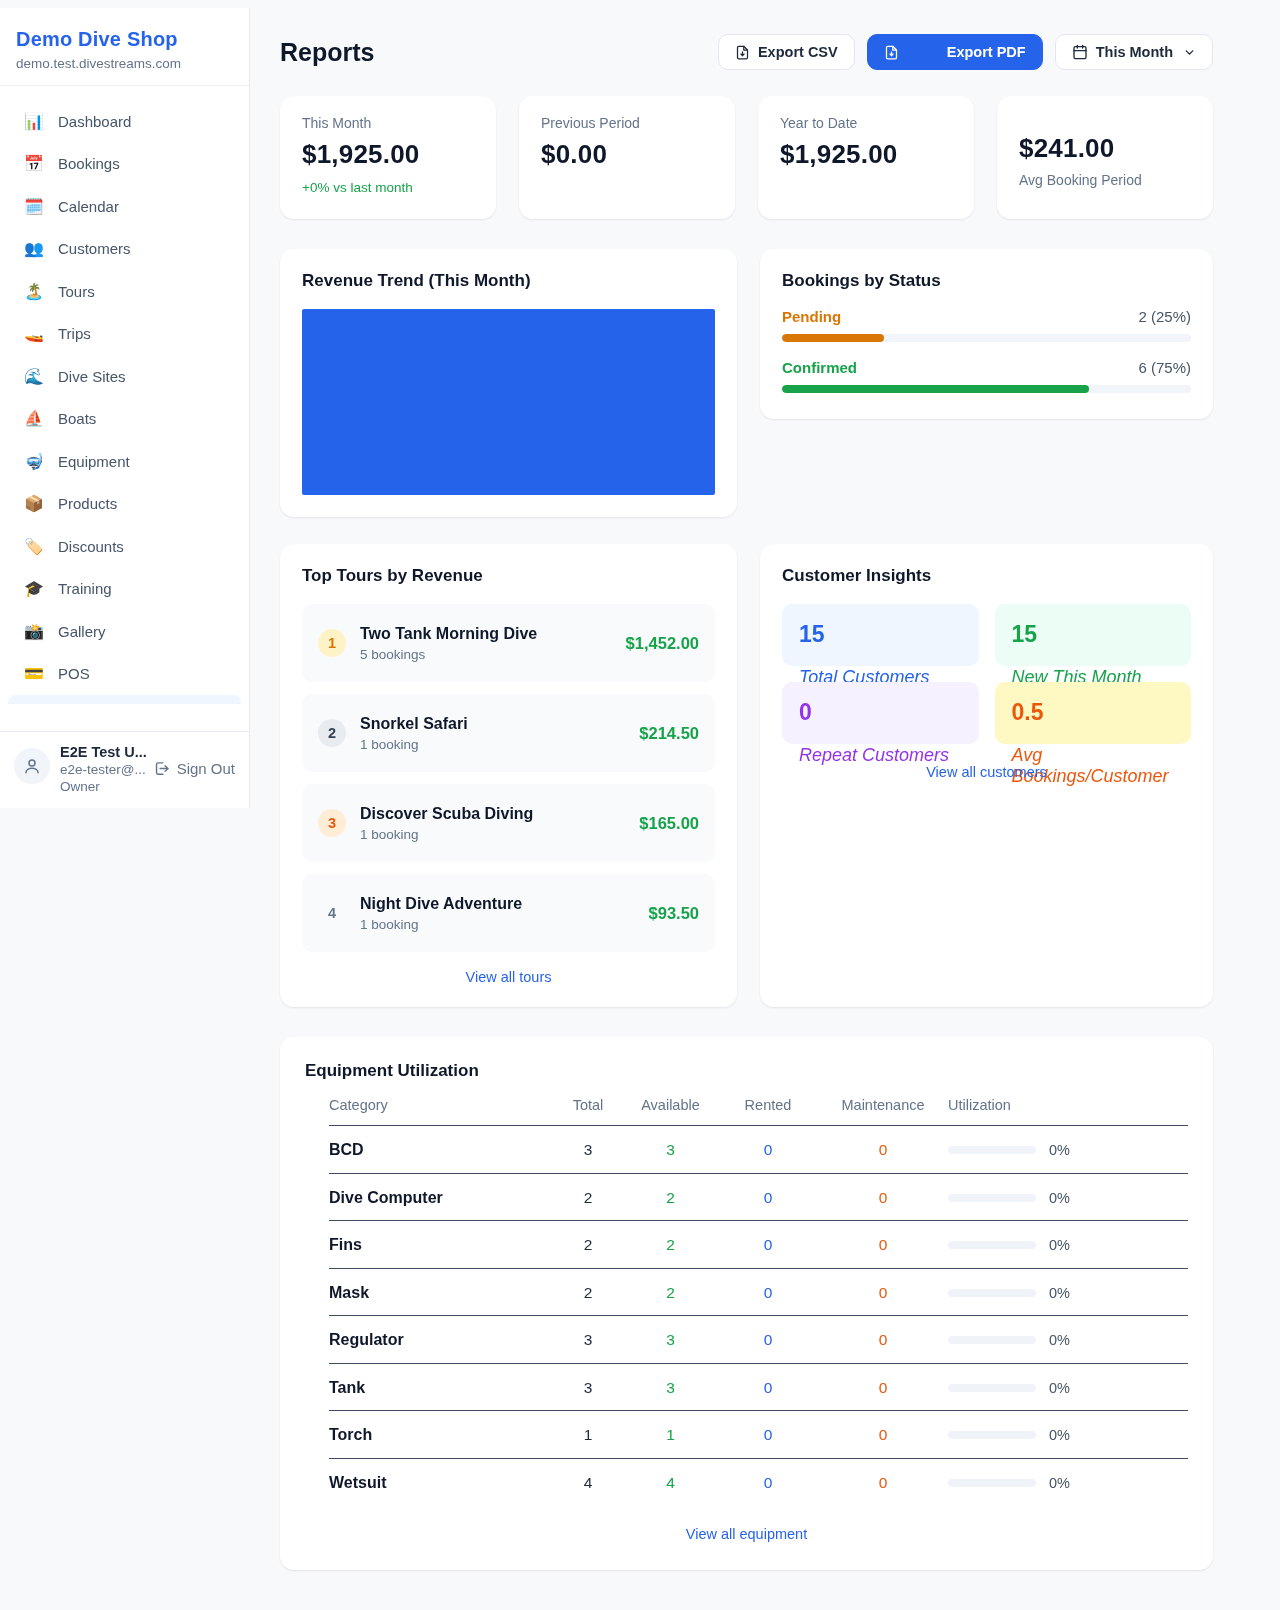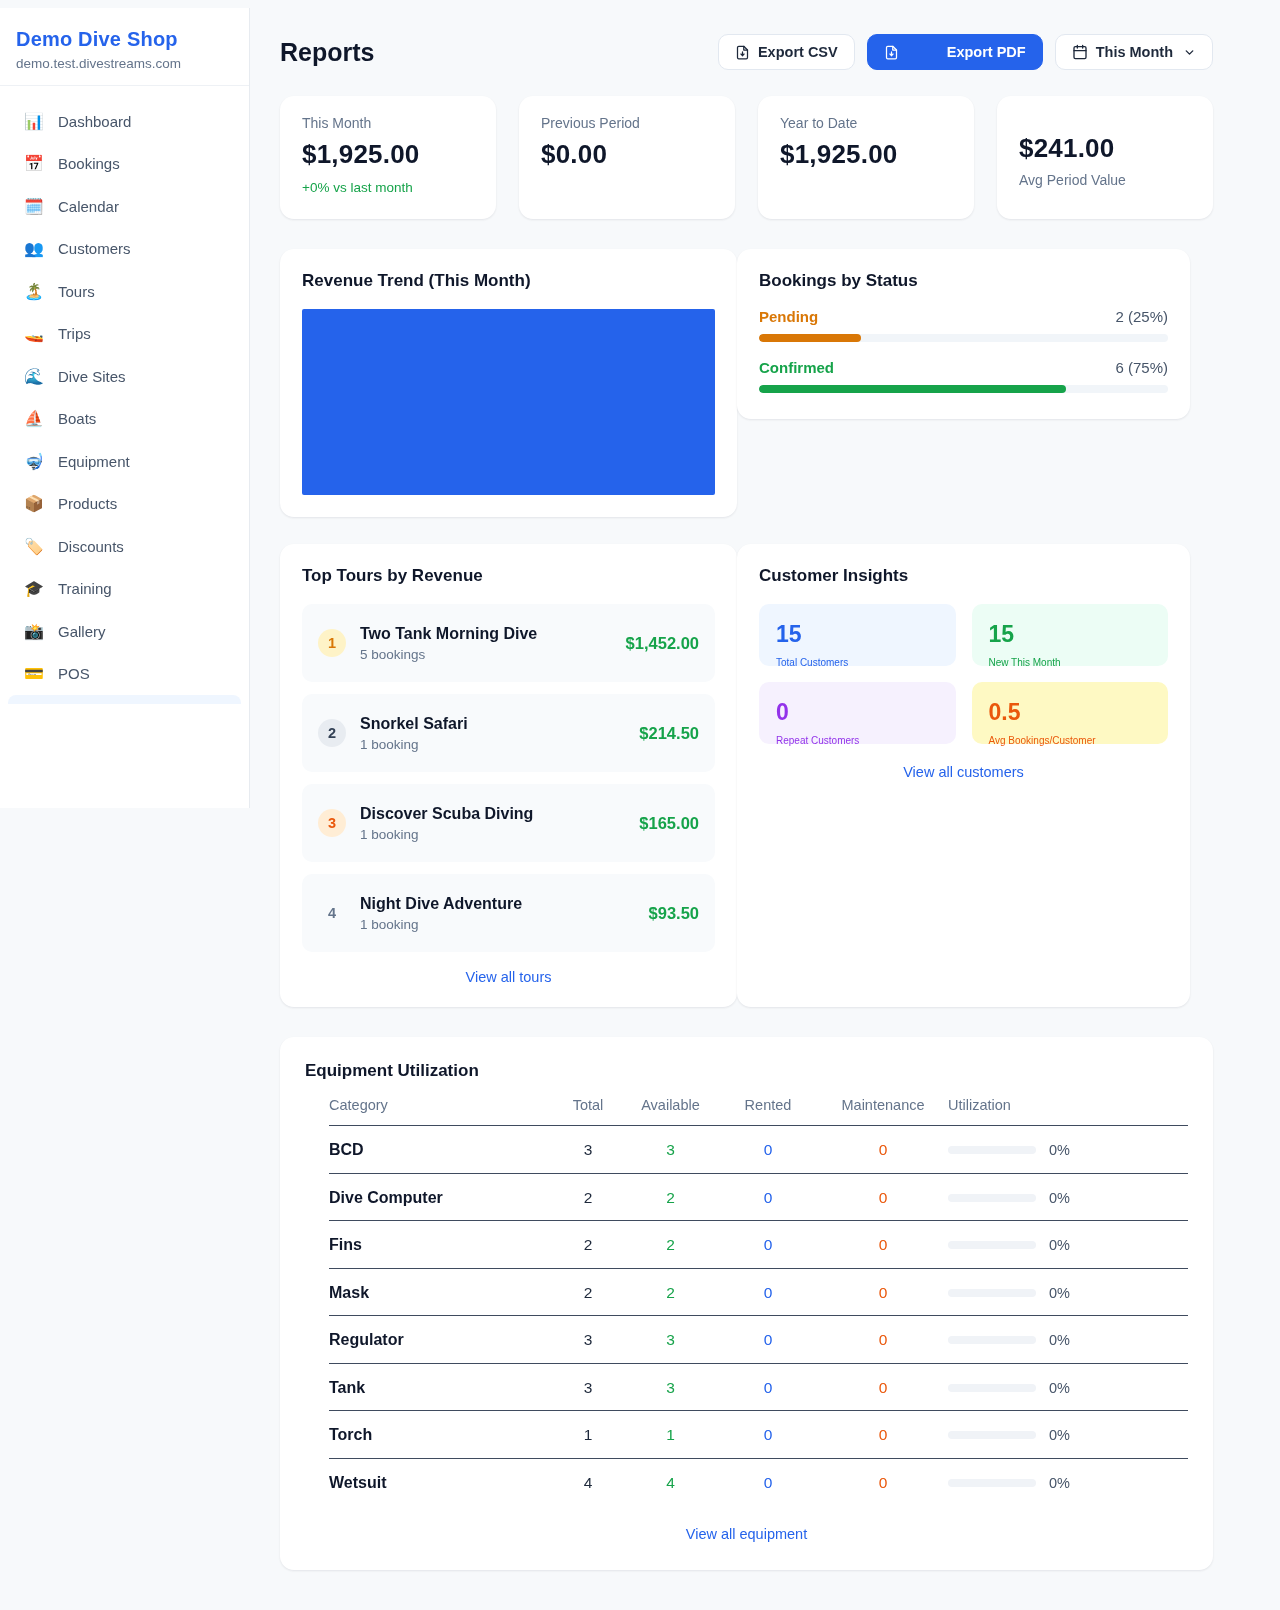--- a/index.html
+++ b/index.html
@@ -263,7 +263,7 @@
     </div>
     <div class="card stat-card value-first">
       <div class="stat-value">$241.00</div>
-      <div class="stat-label">Avg Period Value</div>
+      <div class="stat-label">Avg Booking Period</div>
     </div>
   </section>
 

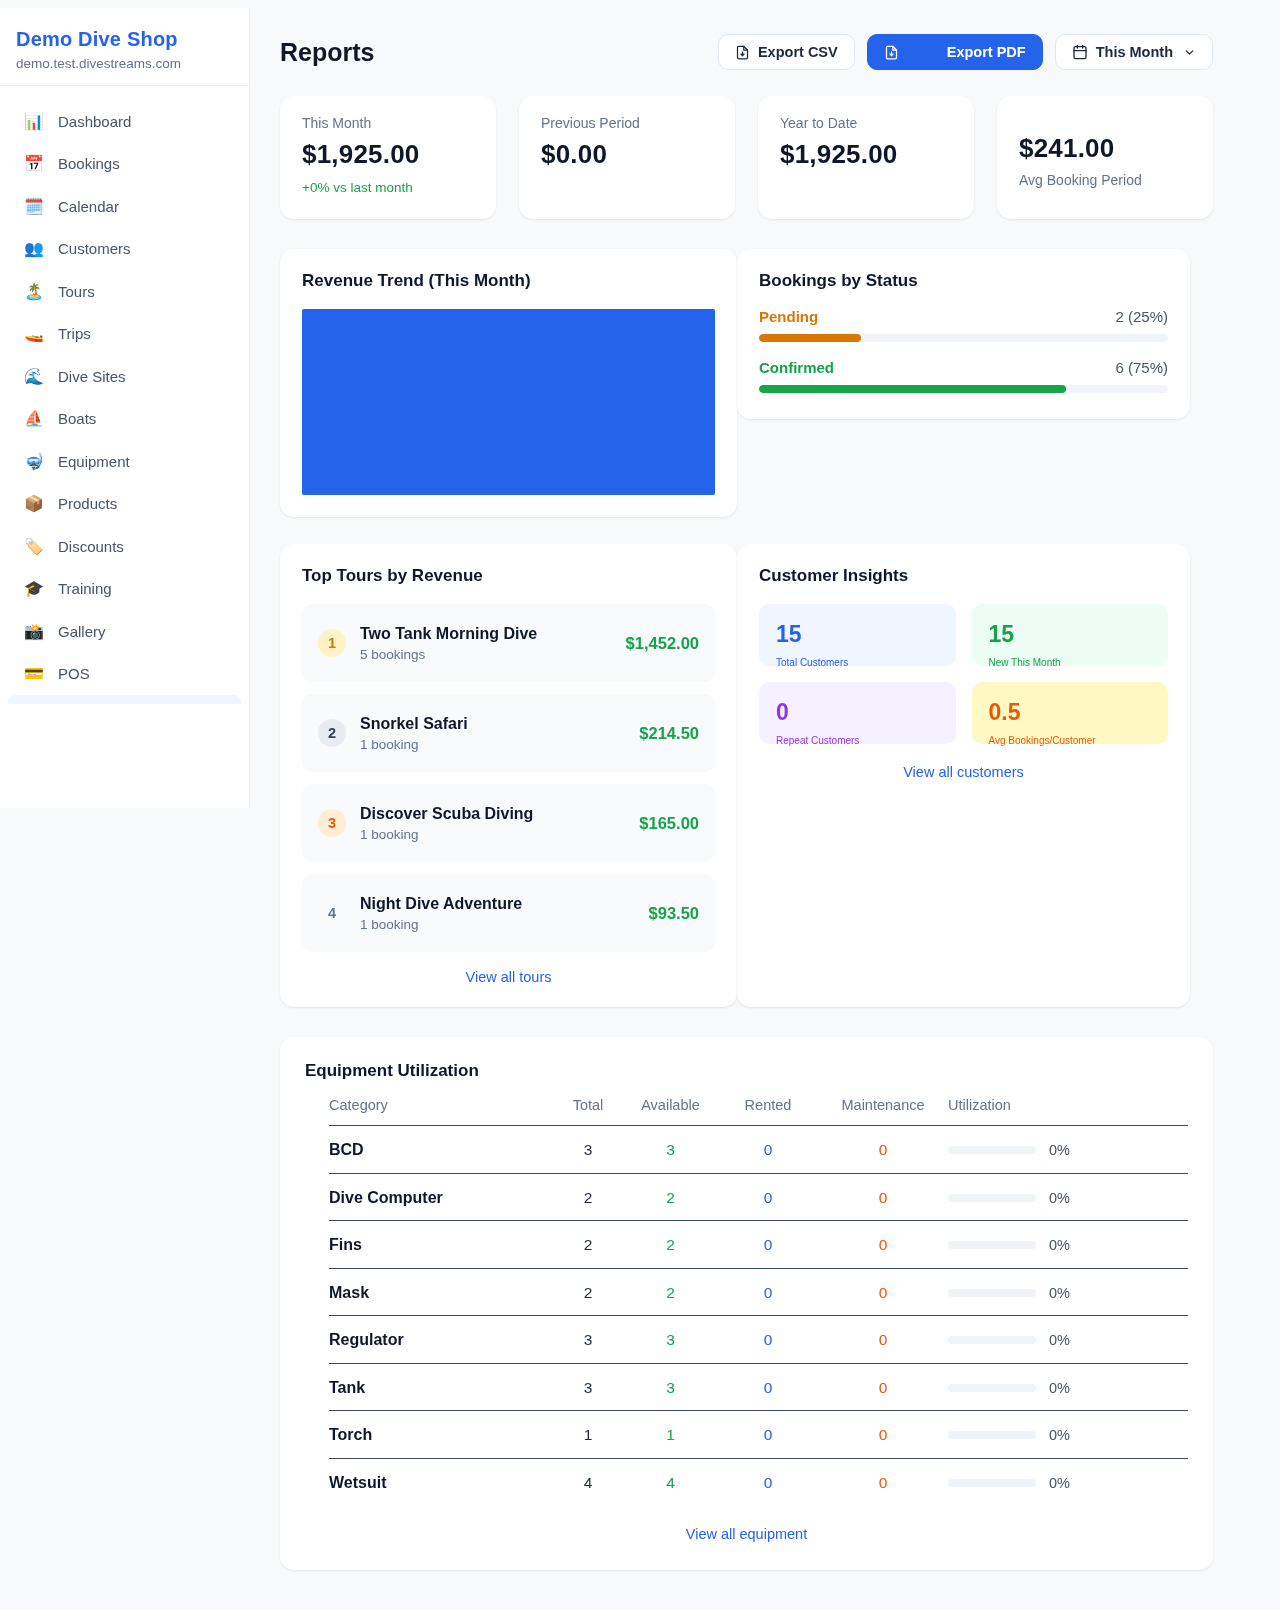--- a/index.html
+++ b/index.html
@@ -71,7 +71,7 @@
   .stat-delta { font-size:13.5px; color:#16a34a; margin-top:10px; }
   .stat-card.value-first .stat-value { margin-top:18px; }
   .stat-card.value-first .stat-label { margin-top:8px; }
-  .two-col { display:grid; grid-template-columns:457px 453px; align-items:start; }
+  .two-col { display:grid; grid-template-columns:457px 453px; gap:23px; align-items:start; }
   .row-2 { margin-top:30px; }
   .row-3 { margin-top:27px; }
   .two-col.row-3 { align-items:stretch; }

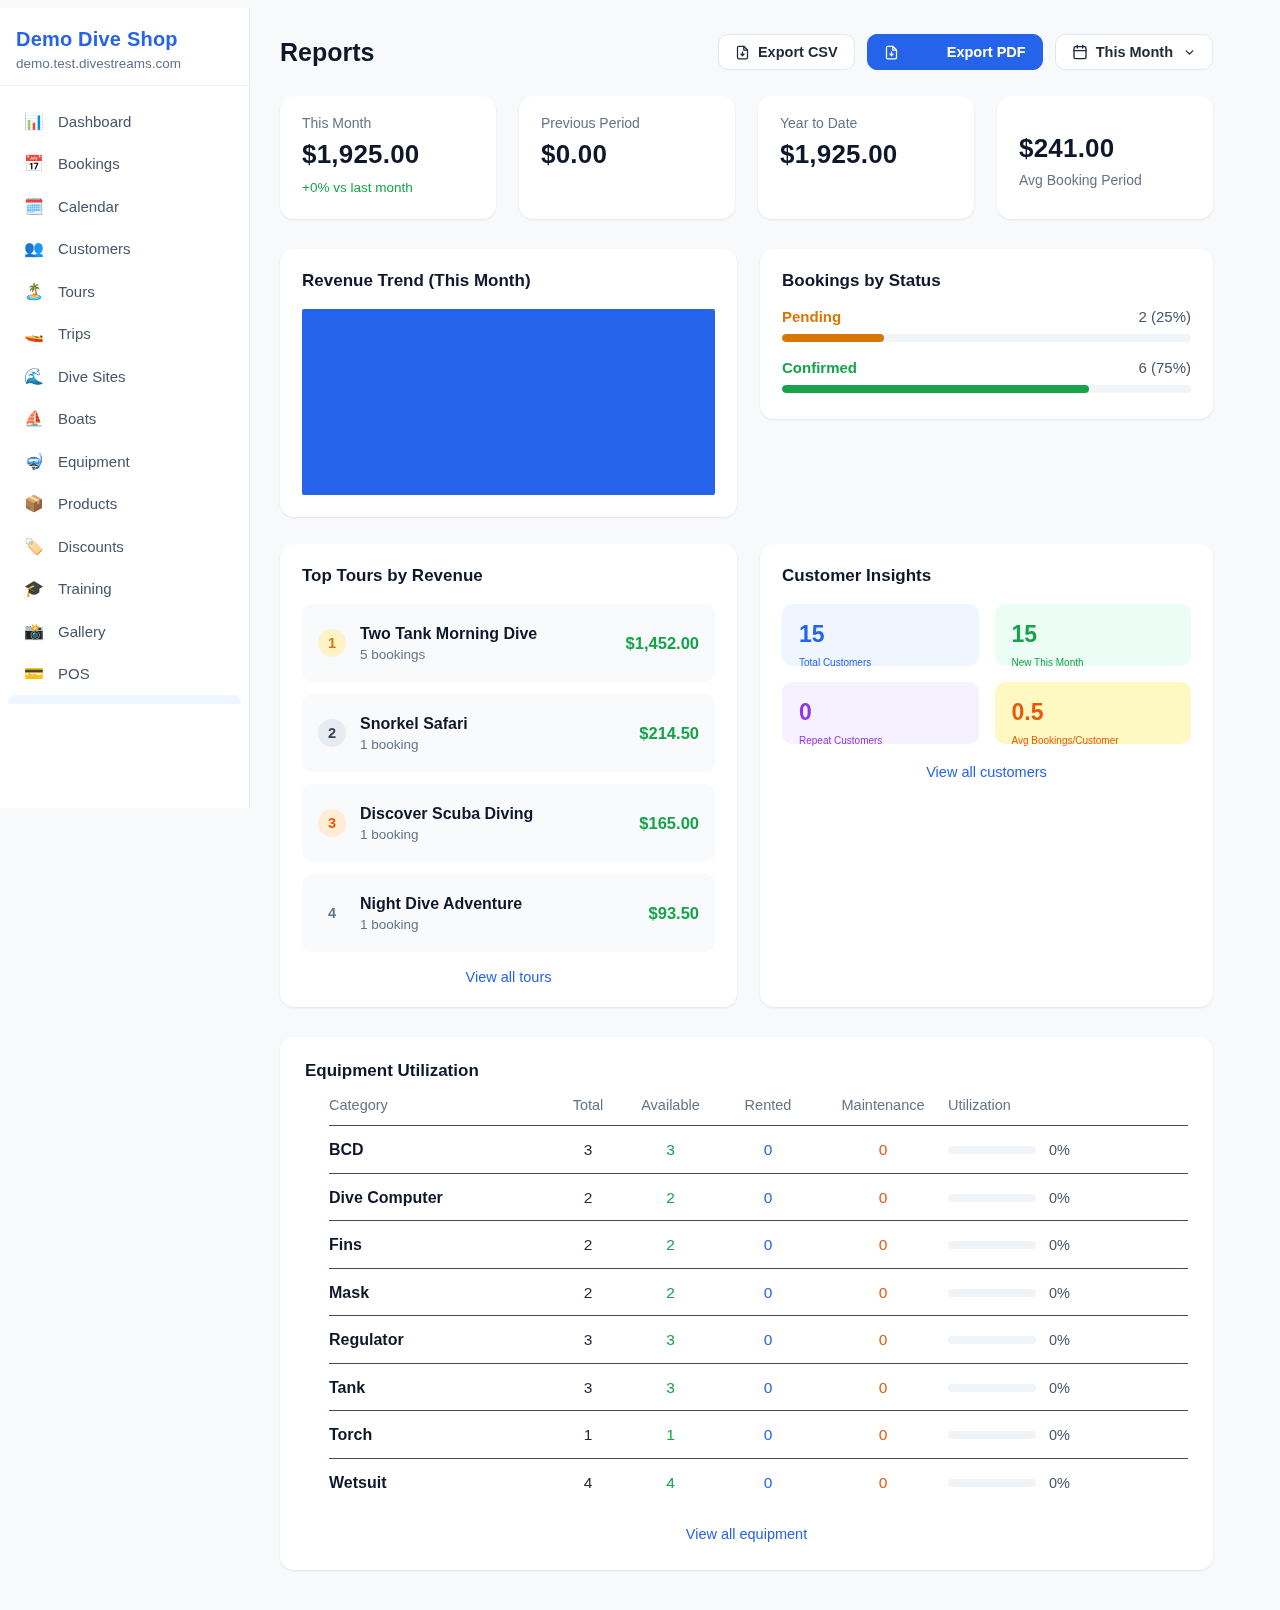--- a/index.html
+++ b/index.html
@@ -108,7 +108,7 @@
   .tiles { margin-top:18px; display:grid; grid-template-columns:1fr 1fr; gap:16px; }
   .tile { border-radius:10px; padding:17px 17px; height:62px; }
   .tile-value { font-size:23px; font-weight:800; }
-  .tile-label { font-size:10px; margin-top:9px; }
+  .tile-label { font-size:18px; margin-top:19px;font-style:italic; }
   .insights-card .view-all { margin-top:20px; }
   
   .equip-card { margin-top:30px; padding:24px 25px 28px 25px; }

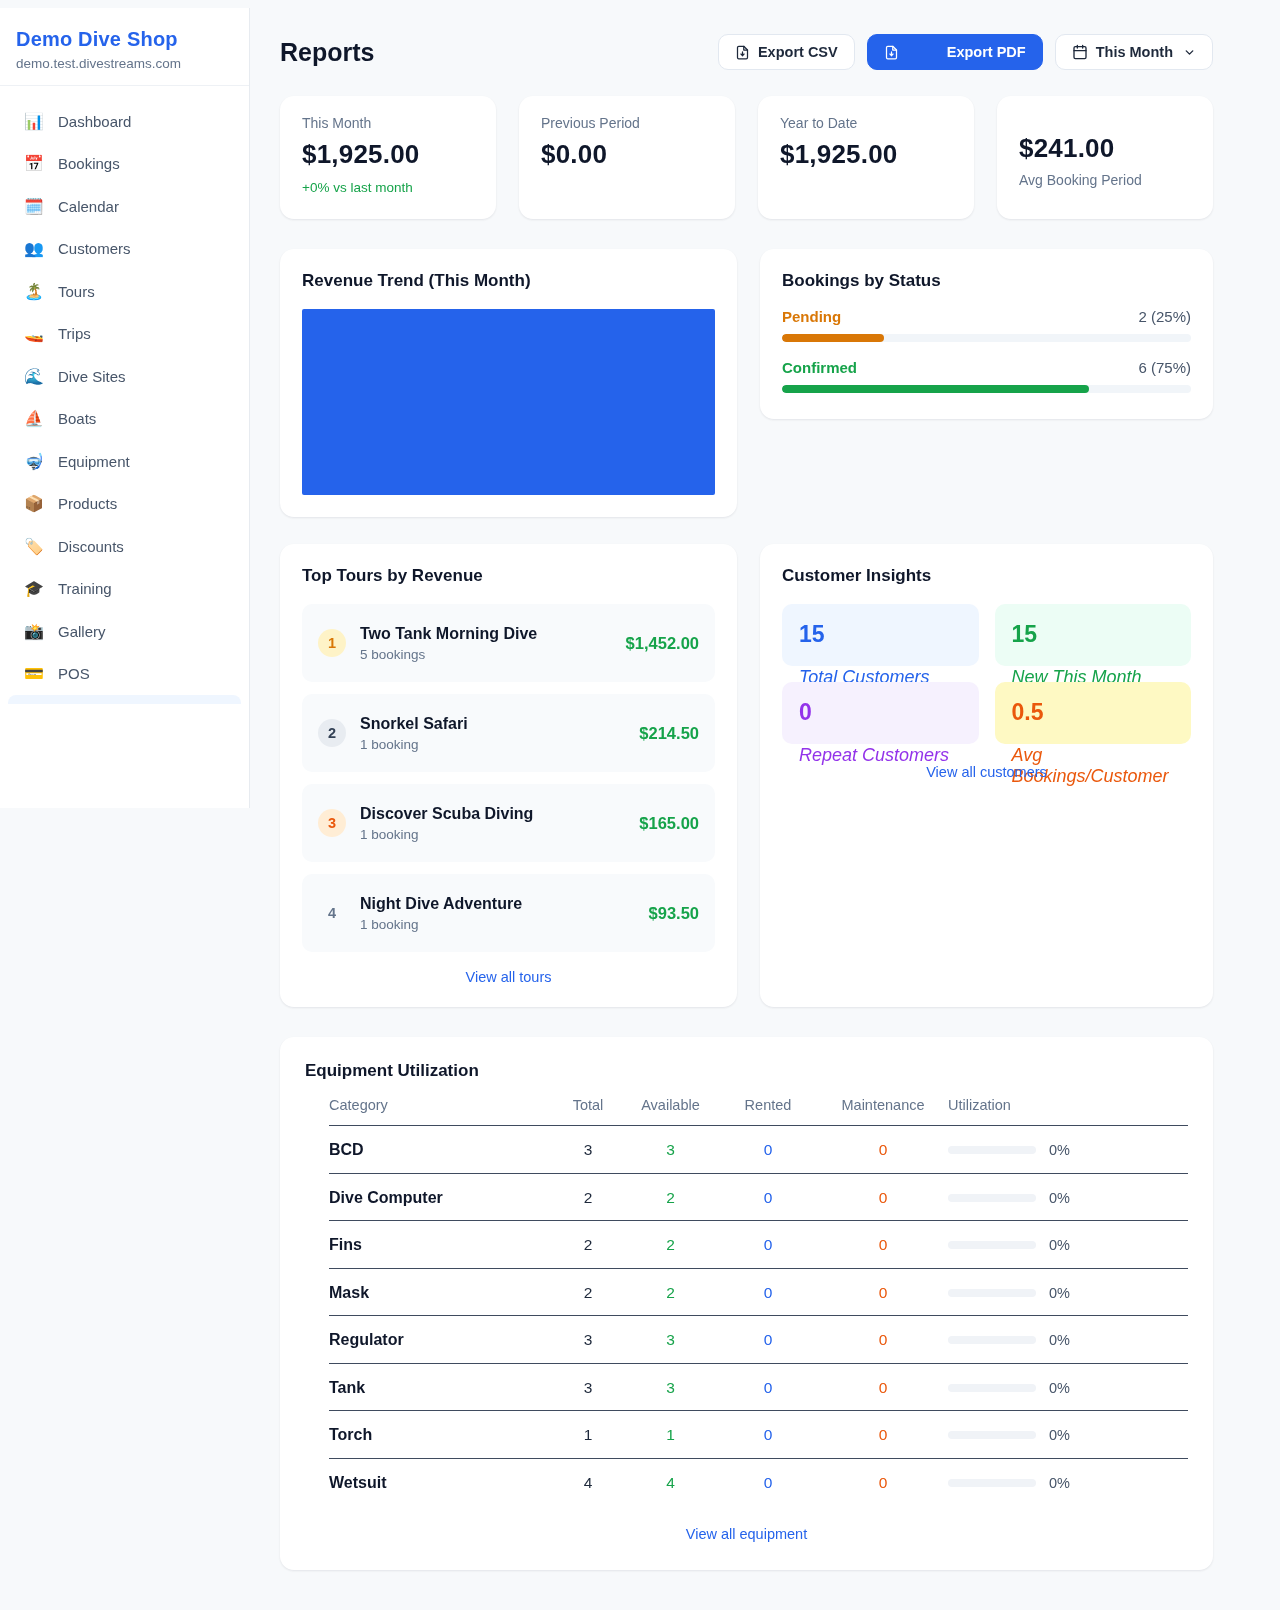--- a/index.html
+++ b/index.html
@@ -201,6 +201,29 @@
     </div>
     <div class="nav-active-partial"></div>
   </nav>
+  <div class="user-panel">
+    <div class="avatar">
+      <svg width="18" height="18" viewBox="0 0 24 24" fill="none" stroke="currentColor" stroke-width="2" stroke-linecap="round">
+        <circle cx="12" cy="8" r="4"></circle>
+          <path d="M4 21c0-4 4-6 8-6s8 2 8 6"></path>
+      </svg>
+    </div>
+    <div class="user-info">
+      <div class="user-name">E2E Test U...</div>
+      <div class="user-email">e2e-tester@...</div>
+      <div class="user-role">Owner</div>
+    </div>
+    <div class="signout">
+      <span>
+        <svg width="17" height="17" viewBox="0 0 24 24" fill="none" stroke="currentColor" stroke-width="2" stroke-linecap="round" stroke-linejoin="round">
+          <path d="M14 4H7a2 2 0 0 0-2 2v12a2 2 0 0 0 2 2h7"></path>
+            <path d="M17 16l4-4-4-4"></path>
+            <path d="M21 12H10"></path>
+        </svg>
+      </span>
+      <span>Sign Out</span>
+    </div>
+  </div>
 </aside>
 
 <main class="main">

